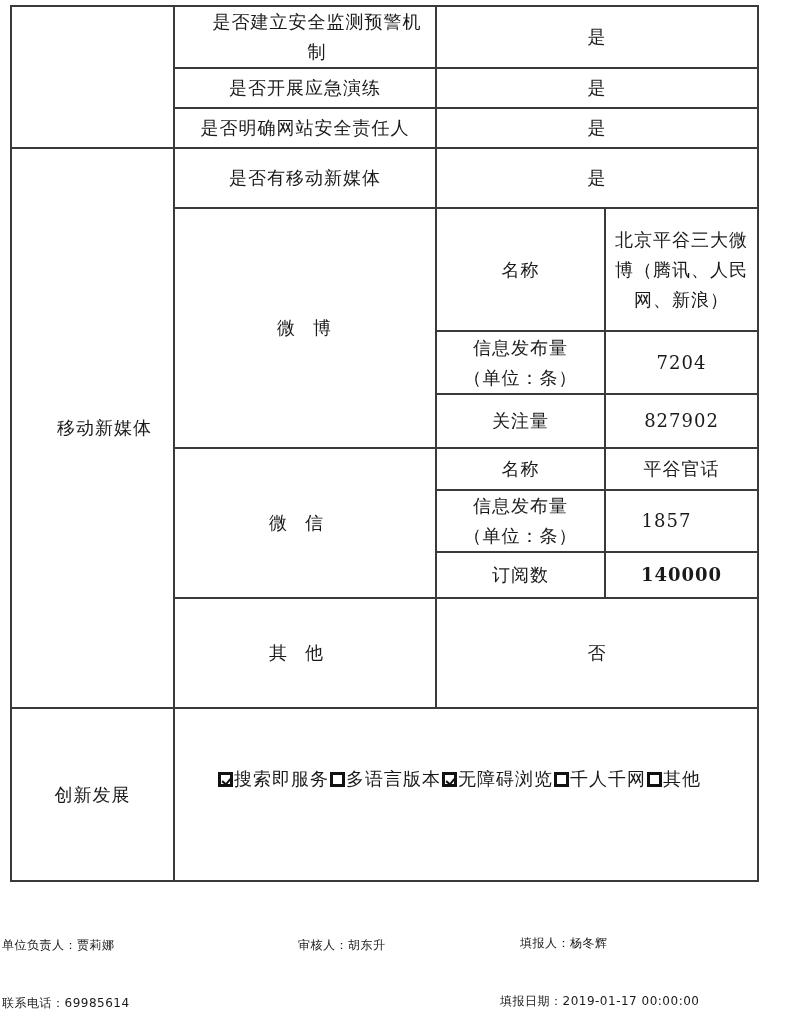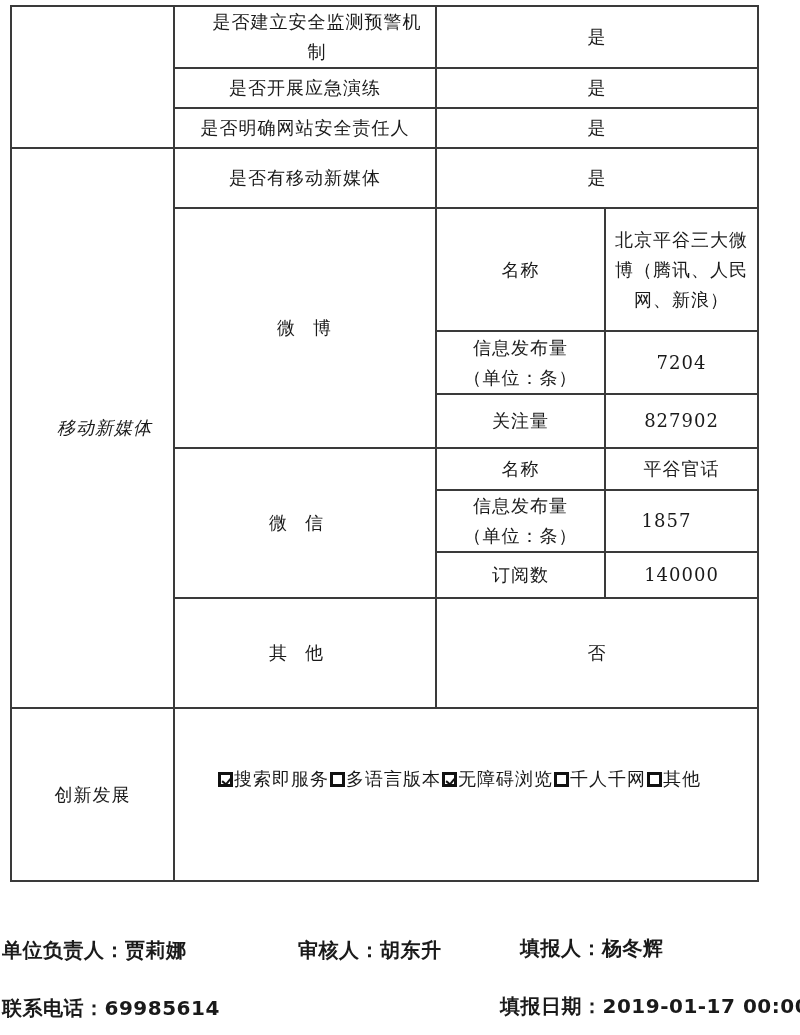--- a/index.html
+++ b/index.html
@@ -72,7 +72,7 @@
 <div class="cell" style="left:175px; top:109px; width:260px; height:38px;">是否明确网站安全责任人</div>
 <div class="cell" style="left:437px; top:109px; width:320px; height:38px;">是</div>
 
-<div class="cell" style="left:12px; top:149px; width:185px; height:558px;font-style:italic;">移动新媒体</div>
+<div class="cell" style="left:12px; top:149px; width:185px; height:558px;">移动新媒体</div>
 
 <div class="cell" style="left:175px; top:149px; width:260px; height:58px;">是否有移动新媒体</div>
 <div class="cell" style="left:437px; top:149px; width:320px; height:58px;">是</div>

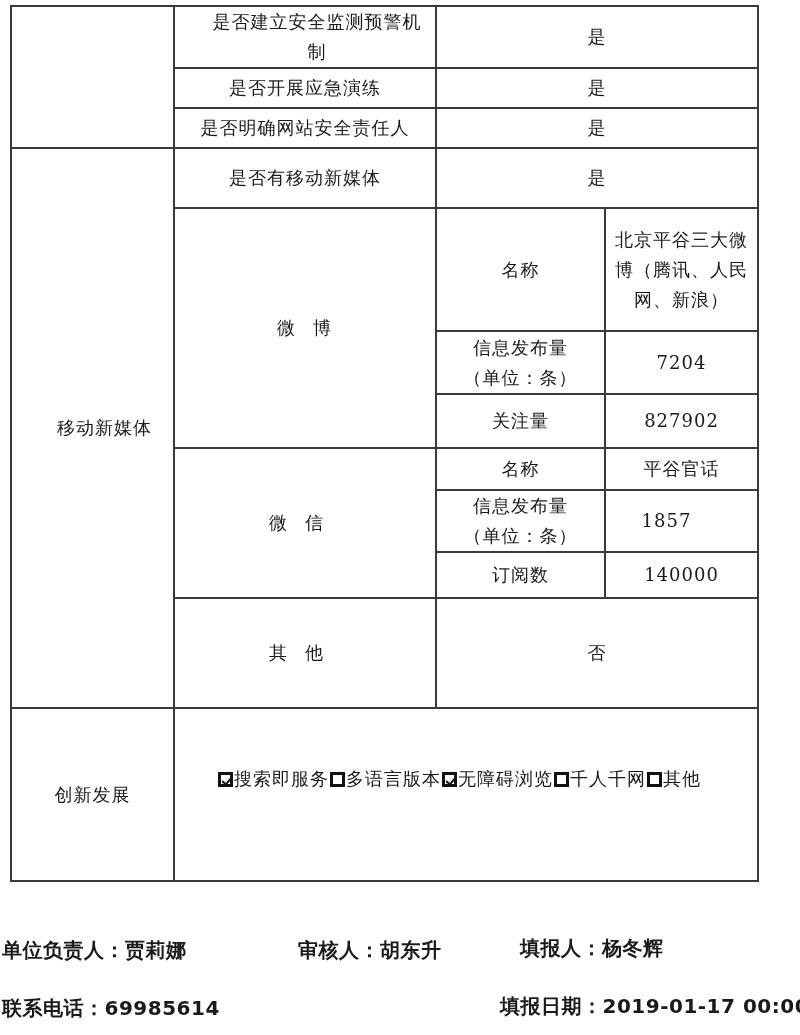--- a/index.html
+++ b/index.html
@@ -97,7 +97,7 @@
 </div>
 <div class="cell" style="left:606px; top:491px; width:121px; height:60px;">1857</div>
 <div class="cell" style="left:437px; top:553px; width:167px; height:44px;">订阅数</div>
-<div class="cell" style="left:606px; top:553px; width:151px; height:44px;">140000</div>
+<div class="cell" style="left:606px; top:553px; width:151px; height:44px;font-weight:bold;">140000</div>
 
 <div class="cell spaced" style="left:175px; top:599px; width:260px; height:108px;">其他</div>
 <div class="cell" style="left:437px; top:599px; width:320px; height:108px;">否</div>

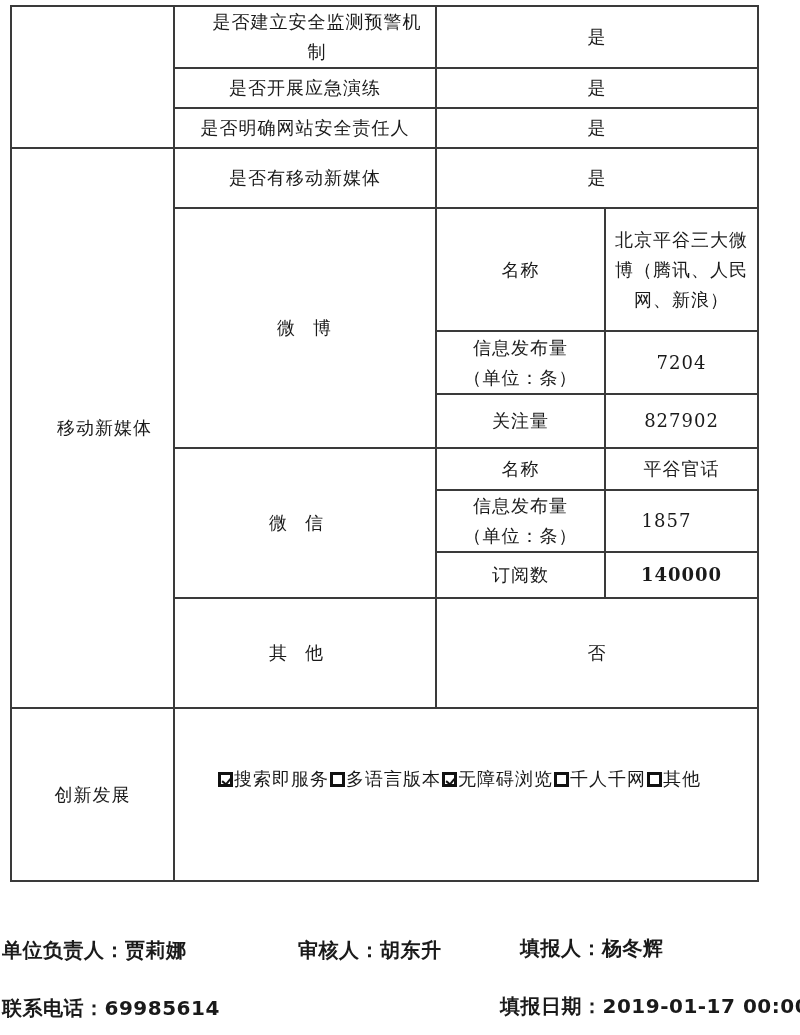--- a/index.html
+++ b/index.html
@@ -30,7 +30,7 @@
     border-right: 2.5px solid #111; border-bottom: 2.5px solid #111; transform: rotate(40deg);
   }
   .footer {
-    position: absolute; font-size: 20px; font-weight: bold; white-space: nowrap;
+    position: absolute; font-size: 12px; font-weight: normal; white-space: nowrap;
     font-family: "DejaVu Sans", "Liberation Sans", sans-serif; letter-spacing: 0.5px;
   }
 </style>

